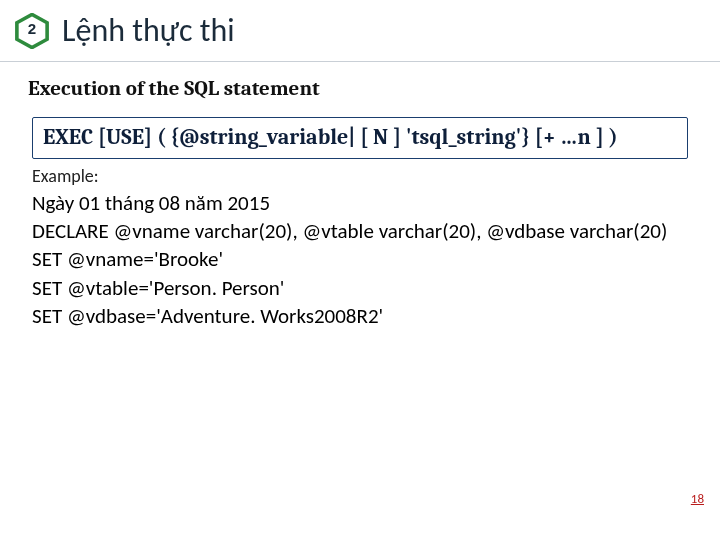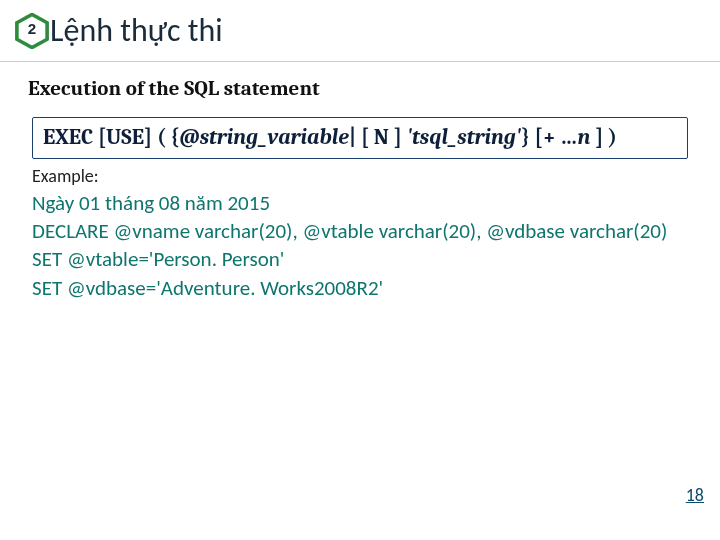--- a/index.html
+++ b/index.html
@@ -28,6 +28,7 @@
   .title {
     font-size: 32px;
     color: #1b2b3a;
+    margin-left: 12px;
     font-weight: 400;
   }
   .content {

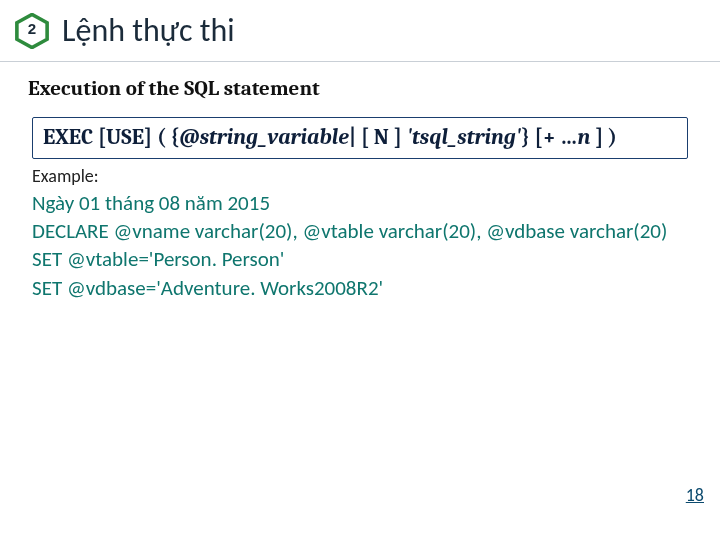--- a/index.html
+++ b/index.html
@@ -52,7 +52,7 @@
     color: #0e1f3a;
     font-weight: bold;
   }
-  .syntax-box .ital { font-style: italic; font-weight: bold; }
+  .syntax-box .ital { font-weight: bold; }
   .label-example {
     font-size: 18px;
     color: #222;

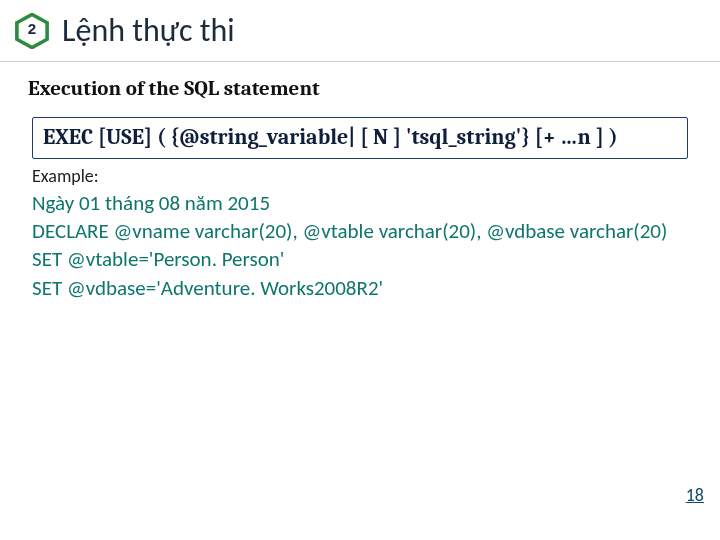--- a/index.html
+++ b/index.html
@@ -60,7 +60,7 @@
   }
   .code-block {
     font-size: 21px;
-    color: #0f766e;
+    color: #000000;
     line-height: 1.35;
     margin: 0 4px;
   }

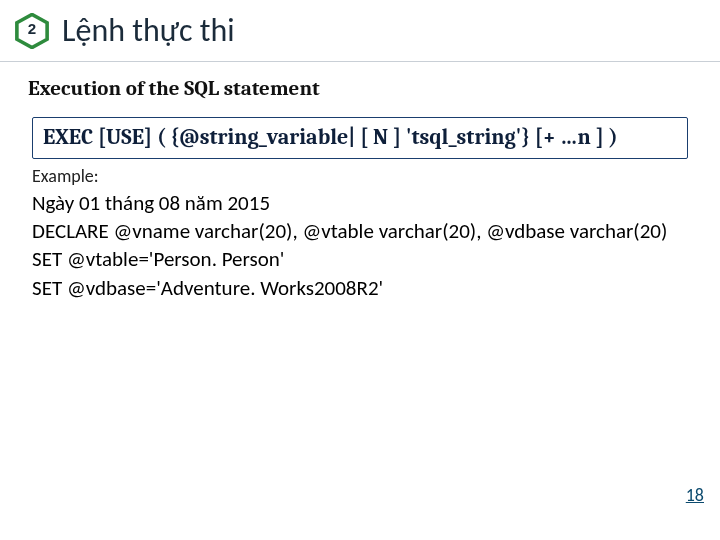--- a/index.html
+++ b/index.html
@@ -100,6 +100,7 @@
   <div class="code-block">
     <span class="code-line">Ngày 01 tháng 08 năm 2015</span>
     <span class="code-line">DECLARE @vname varchar(20), @vtable varchar(20), @vdbase varchar(20)</span>
+    <span class="code-line">SET @vname='Brooke'</span>
     <span class="code-line">SET @vtable='Person. Person'</span>
     <span class="code-line">SET @vdbase='Adventure. Works2008R2'</span>
   </div>

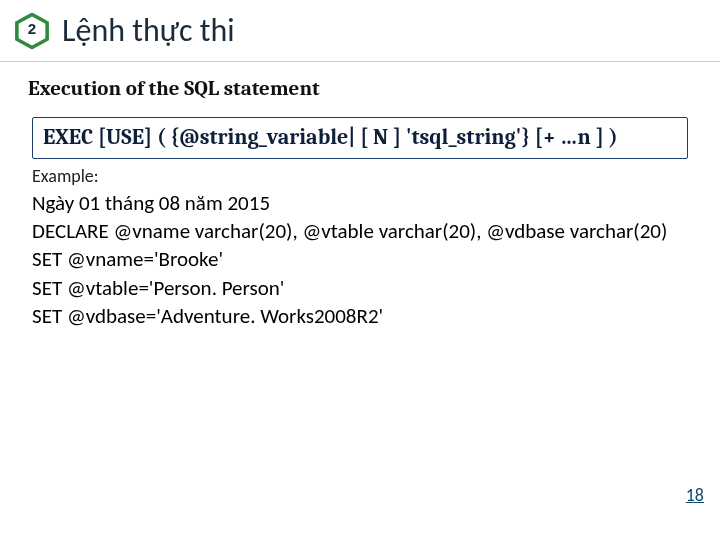--- a/index.html
+++ b/index.html
@@ -69,8 +69,8 @@
     position: absolute;
     right: 16px;
     bottom: 34px;
-    font-size: 18px;
-    color: #0c4a6e;
+    font-size: 13px;
+    color: #b91c1c;
     text-decoration: underline;
   }
 </style>

